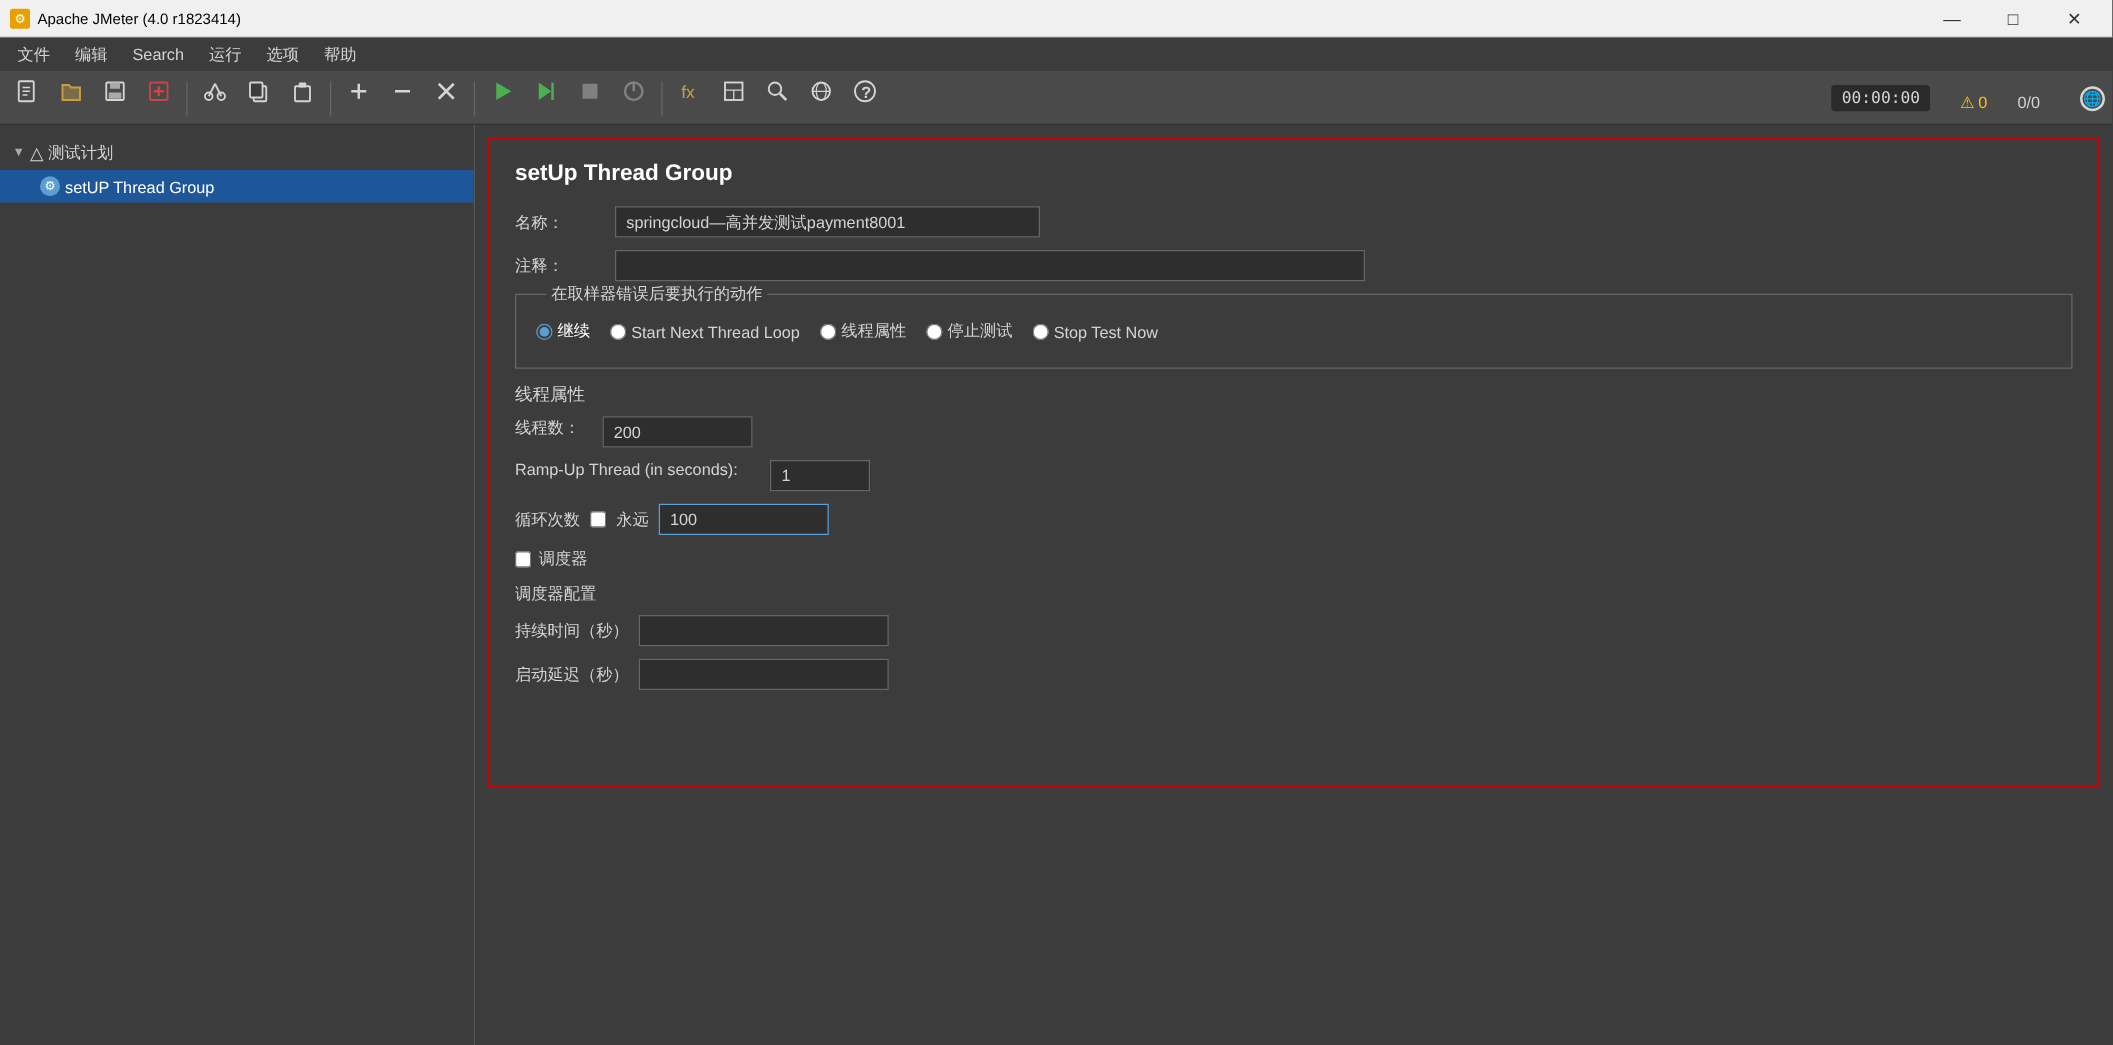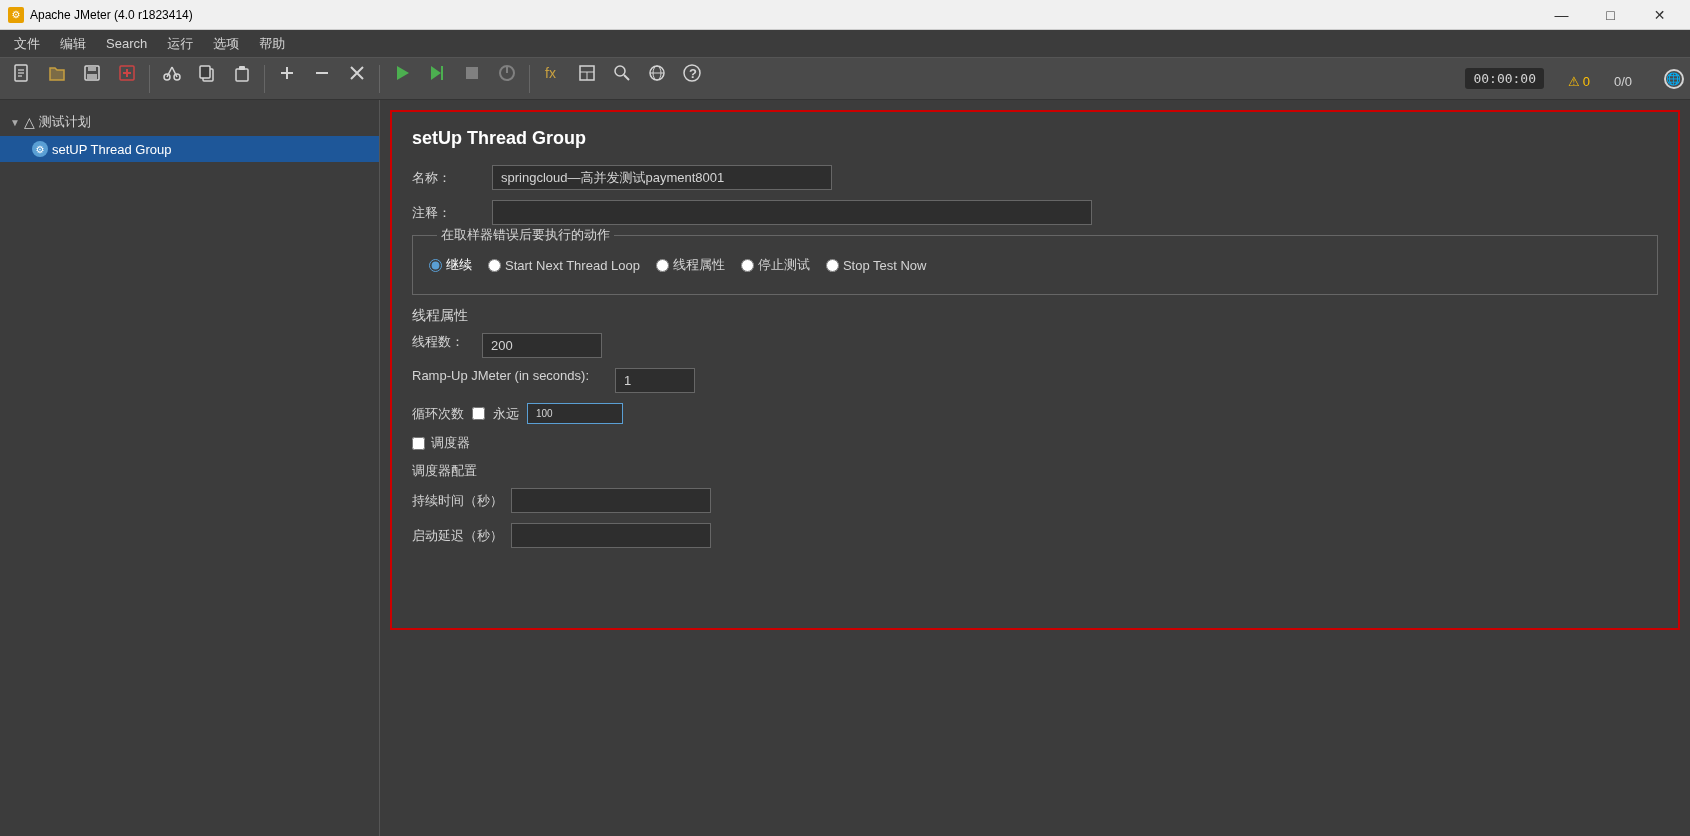--- a/index.html
+++ b/index.html
@@ -588,7 +588,7 @@
       </div>
 
       <div class="prop-row">
-        <span class="ramp-label">Ramp-Up JMeter (in seconds):</span>
+        <span class="ramp-label">Ramp-Up Thread (in seconds):</span>
         <input type="text" class="ramp-input" value="1" style="">
       </div>
 

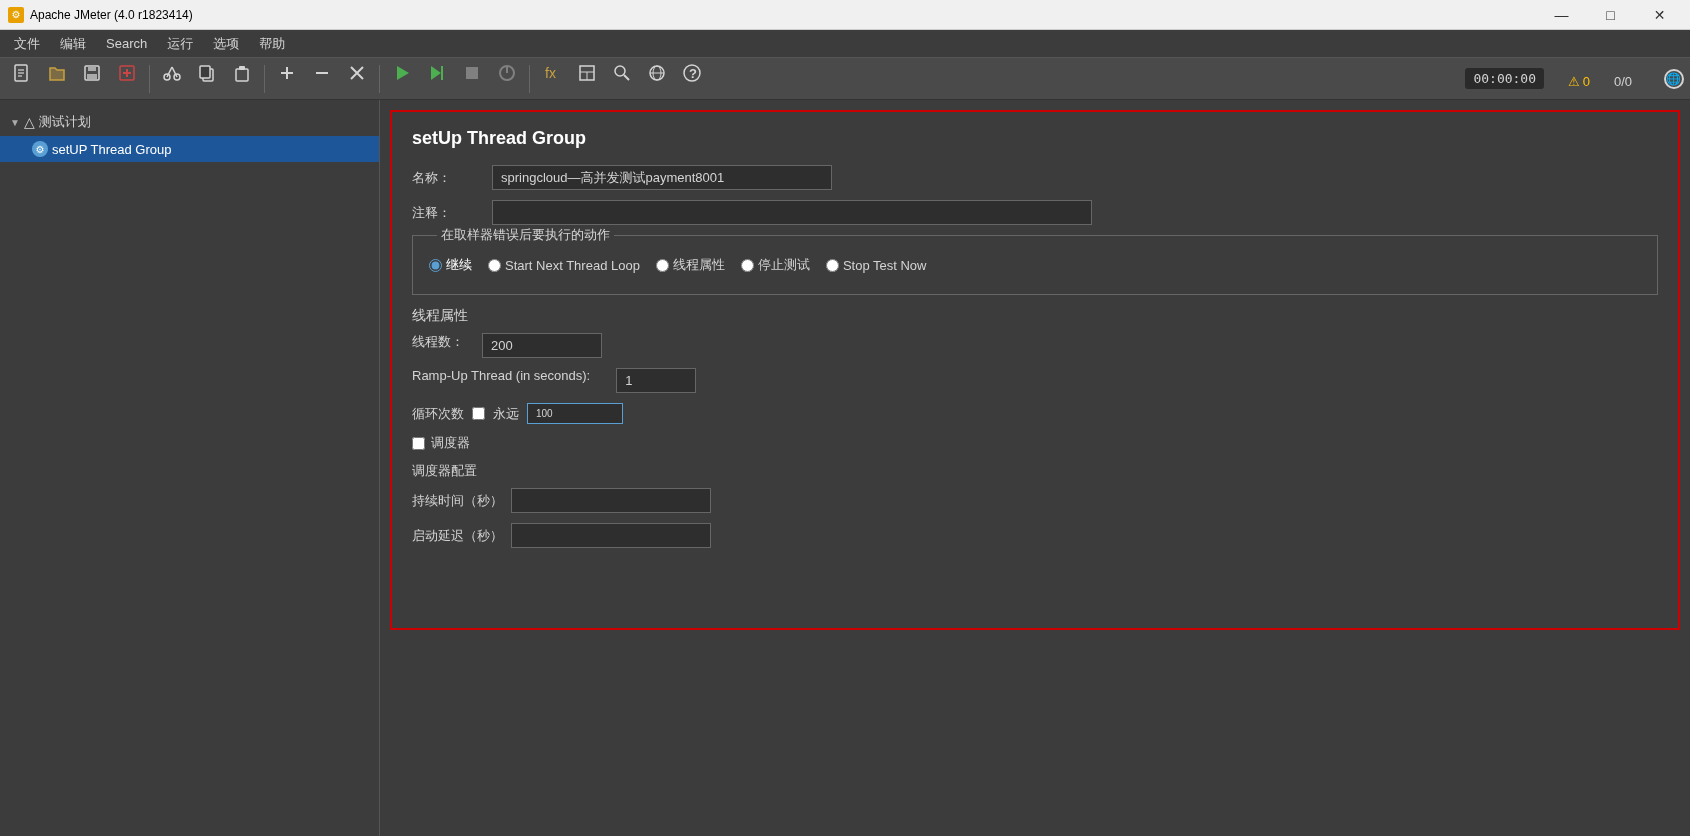--- a/index.html
+++ b/index.html
@@ -296,8 +296,8 @@
       border: 1px solid #5a9fd4;
       color: #d4d4d4;
       padding: 4px 8px;
-      font-size: 10px;
-      width: 96px;
+      font-size: 13px;
+      width: 136px;
       outline: none;
     }
 

